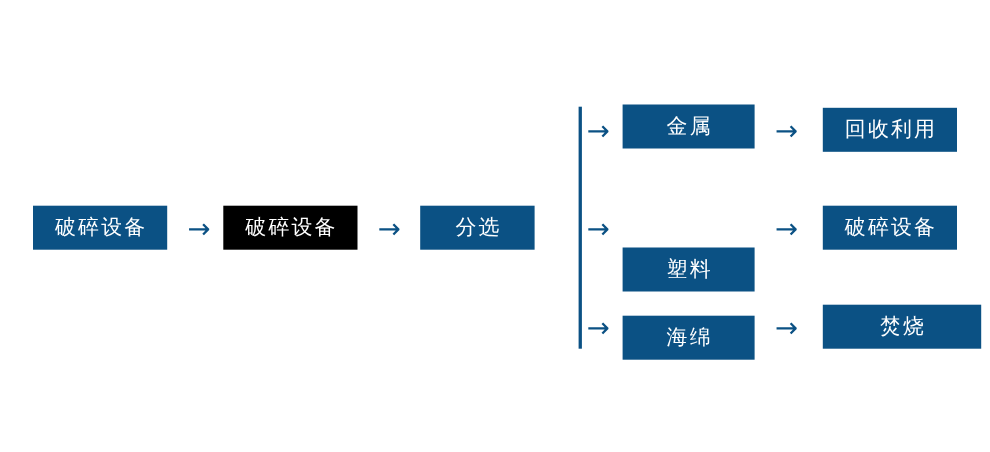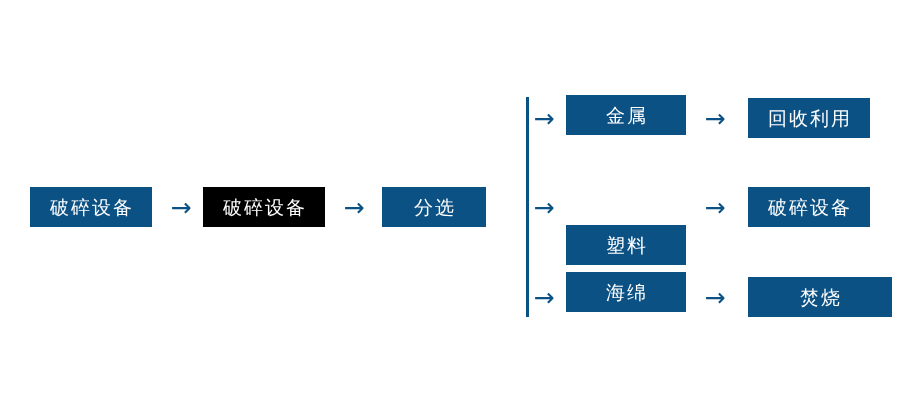--- a/index.html
+++ b/index.html
@@ -114,7 +114,7 @@
     <span>→</span>
   </div>
 
-  <div class="node blue" style="left:566px; top:272px; width:120px; height:40px;">
+  <div class="node blue" style="left:566px; top:287px; width:120px; height:40px;">
     <span>海绵</span>
   </div>
 

